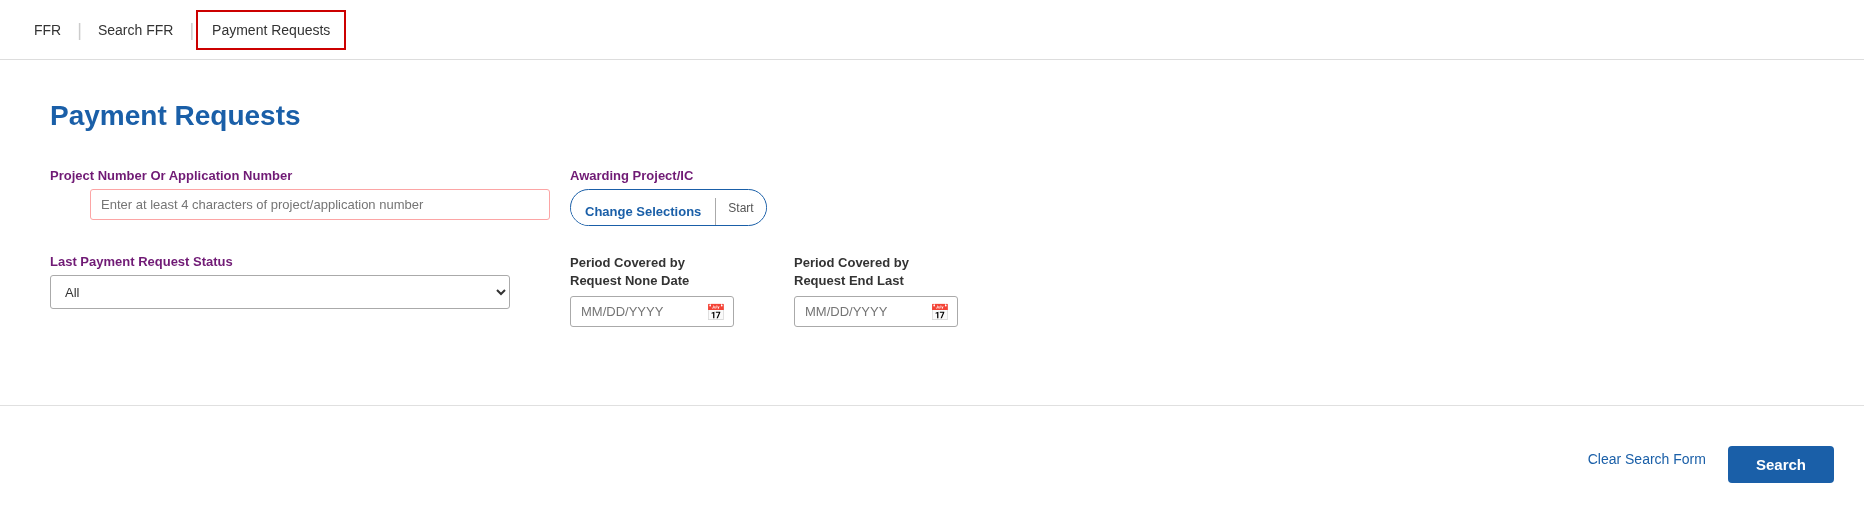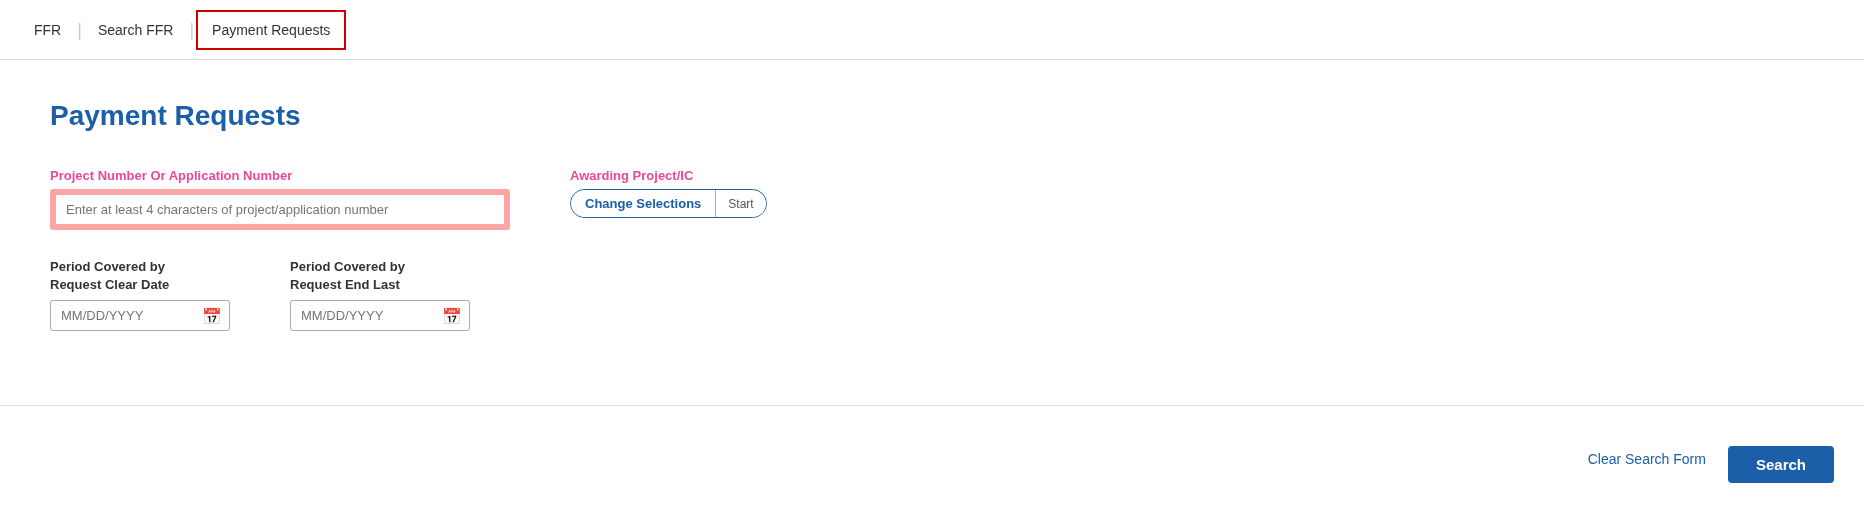--- a/index.html
+++ b/index.html
@@ -86,7 +86,7 @@
     .form-label {
       font-size: 13px;
       font-weight: bold;
-      color: #ec4899;
+      color: #701a75;
     }
 
     .form-input {

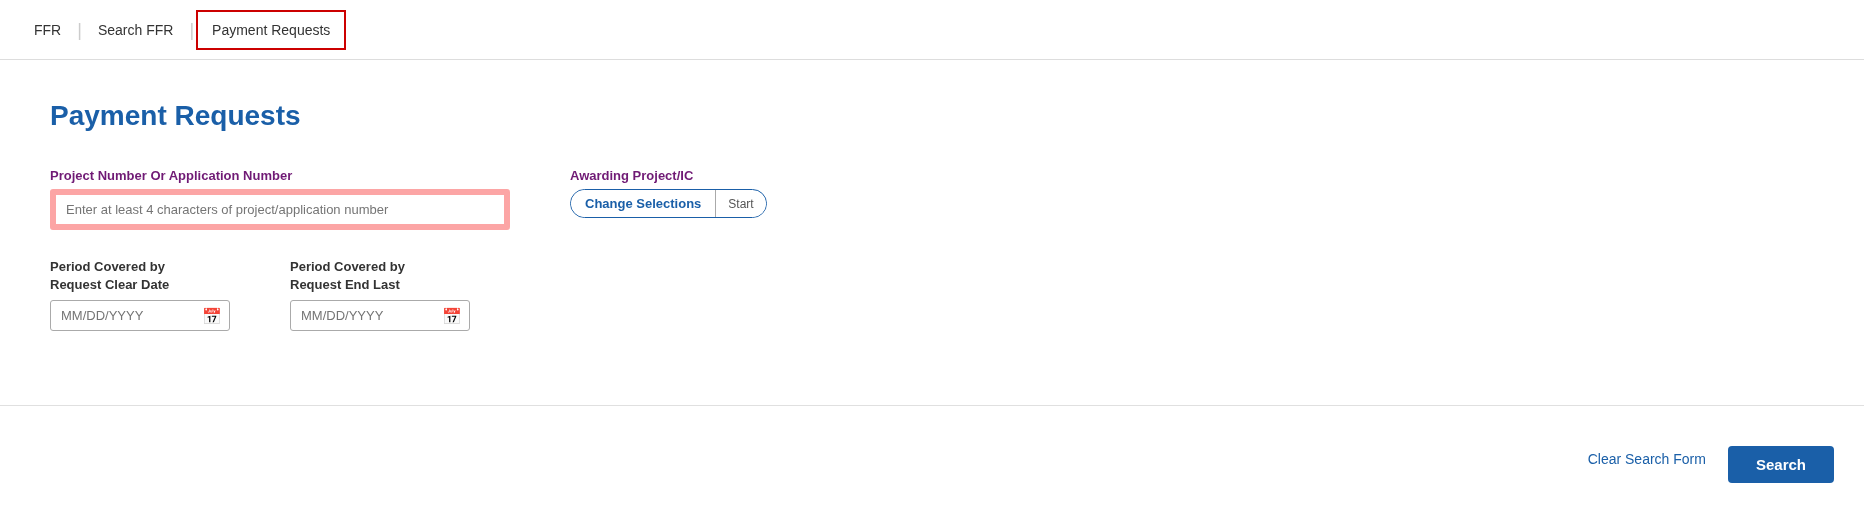--- a/index.html
+++ b/index.html
@@ -90,13 +90,14 @@
     }
 
     .form-input {
-      border: 6px solid #fca5a5;
+      border: 1px solid #fca5a5;
       border-radius: 3px;
       padding: 7px 10px;
       font-size: 13px;
       color: #555;
       width: 100%;
       outline: none;
+      margin-left: 40px;
     }
 
     .form-select {

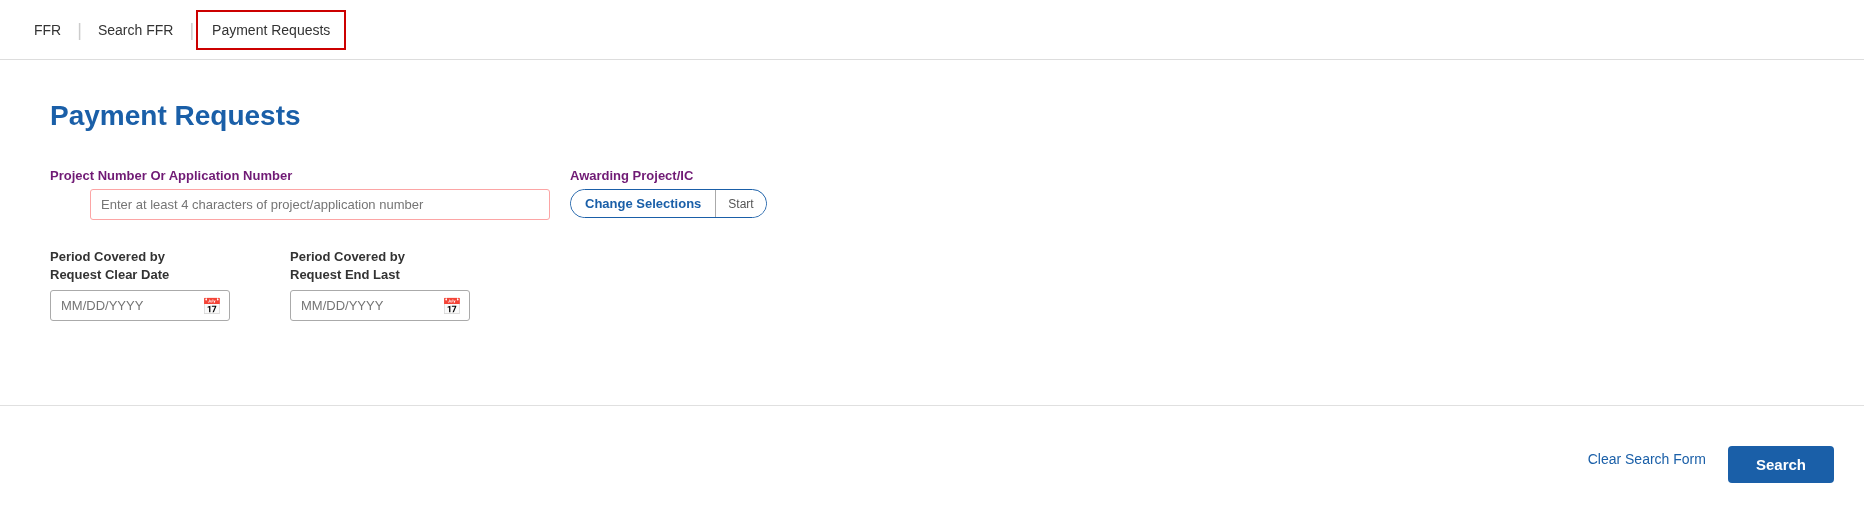--- a/index.html
+++ b/index.html
@@ -132,6 +132,7 @@
       cursor: pointer;
       border-right: 1px solid #aaa;
       border-radius: 20px 0 0 20px;
+      margin-top: 8px;
     }
 
     .combined-button .right-part {

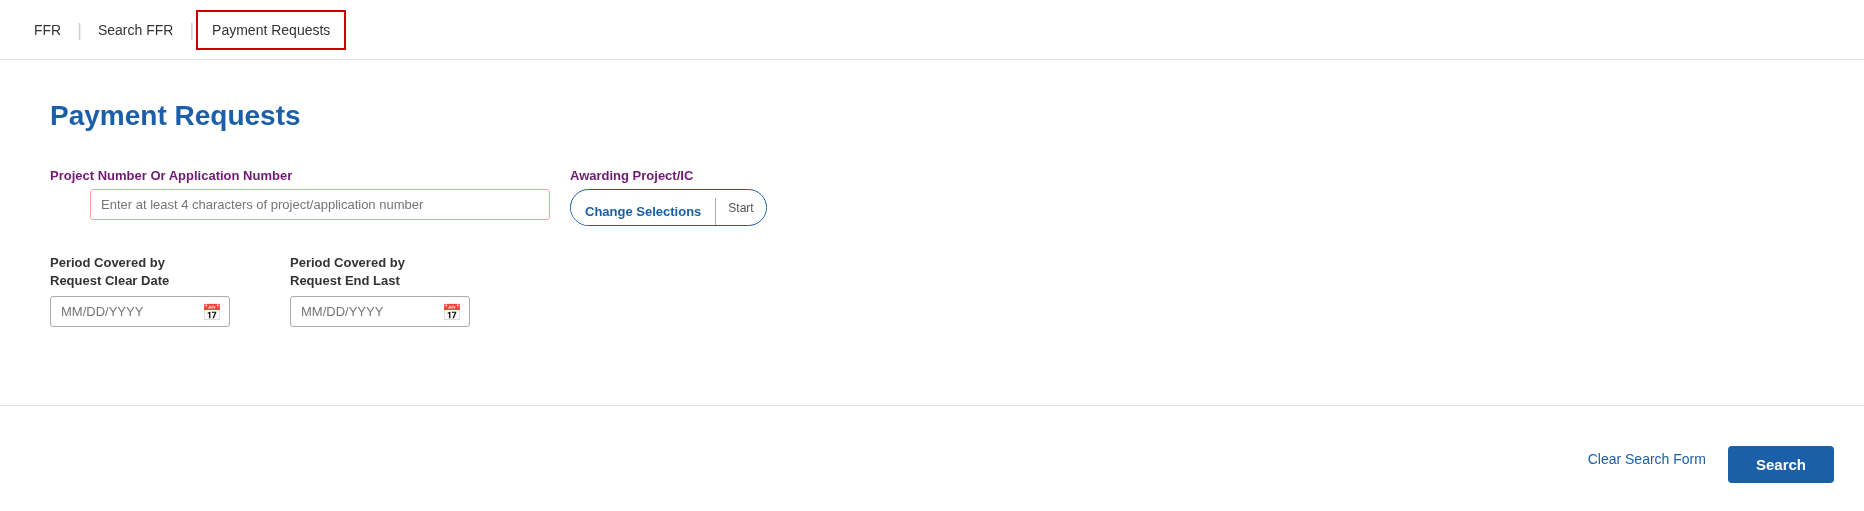--- a/index.html
+++ b/index.html
@@ -247,6 +247,15 @@
 
     <div class="form-row">
 
+      <div class="form-group">
+        <label class="form-label">Last Payment Request Status</label>
+        <select class="form-select">
+          <option>All</option>
+          <option>Pending</option>
+          <option>Approved</option>
+          <option>Rejected</option>
+        </select>
+      </div>
 
       <div class="form-group">
         <label class="form-label period-label">

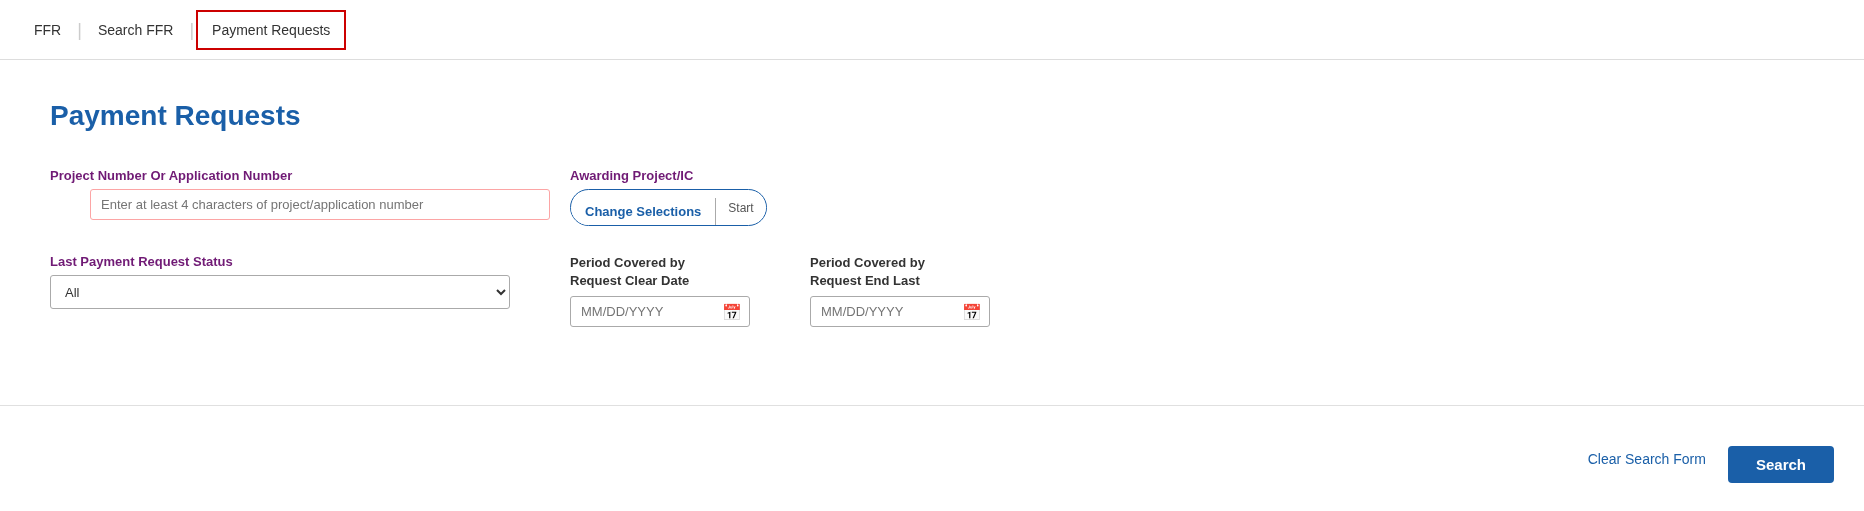--- a/index.html
+++ b/index.html
@@ -260,7 +260,7 @@
       <div class="form-group">
         <label class="form-label period-label">
           <span>Period Covered by</span><br>
-          <span>Request Clear Date</span>
+          <span>Request None Date</span>
         </label>
         <div class="date-input-wrapper">
           <input class="date-input" type="text" placeholder="MM/DD/YYYY" style="">

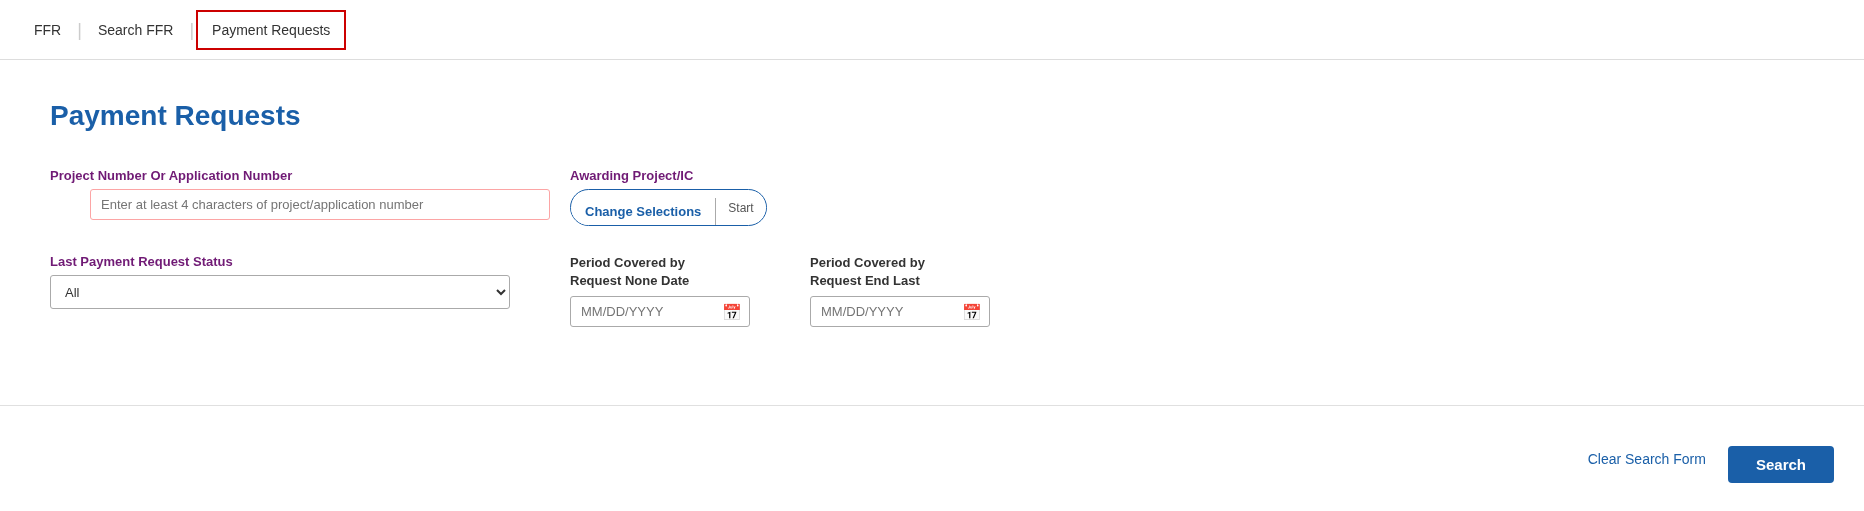--- a/index.html
+++ b/index.html
@@ -146,7 +146,7 @@
     
     .date-input-wrapper {
       position: relative;
-      width: 180px;
+      width: 164px;
     }
 
     .date-input {

